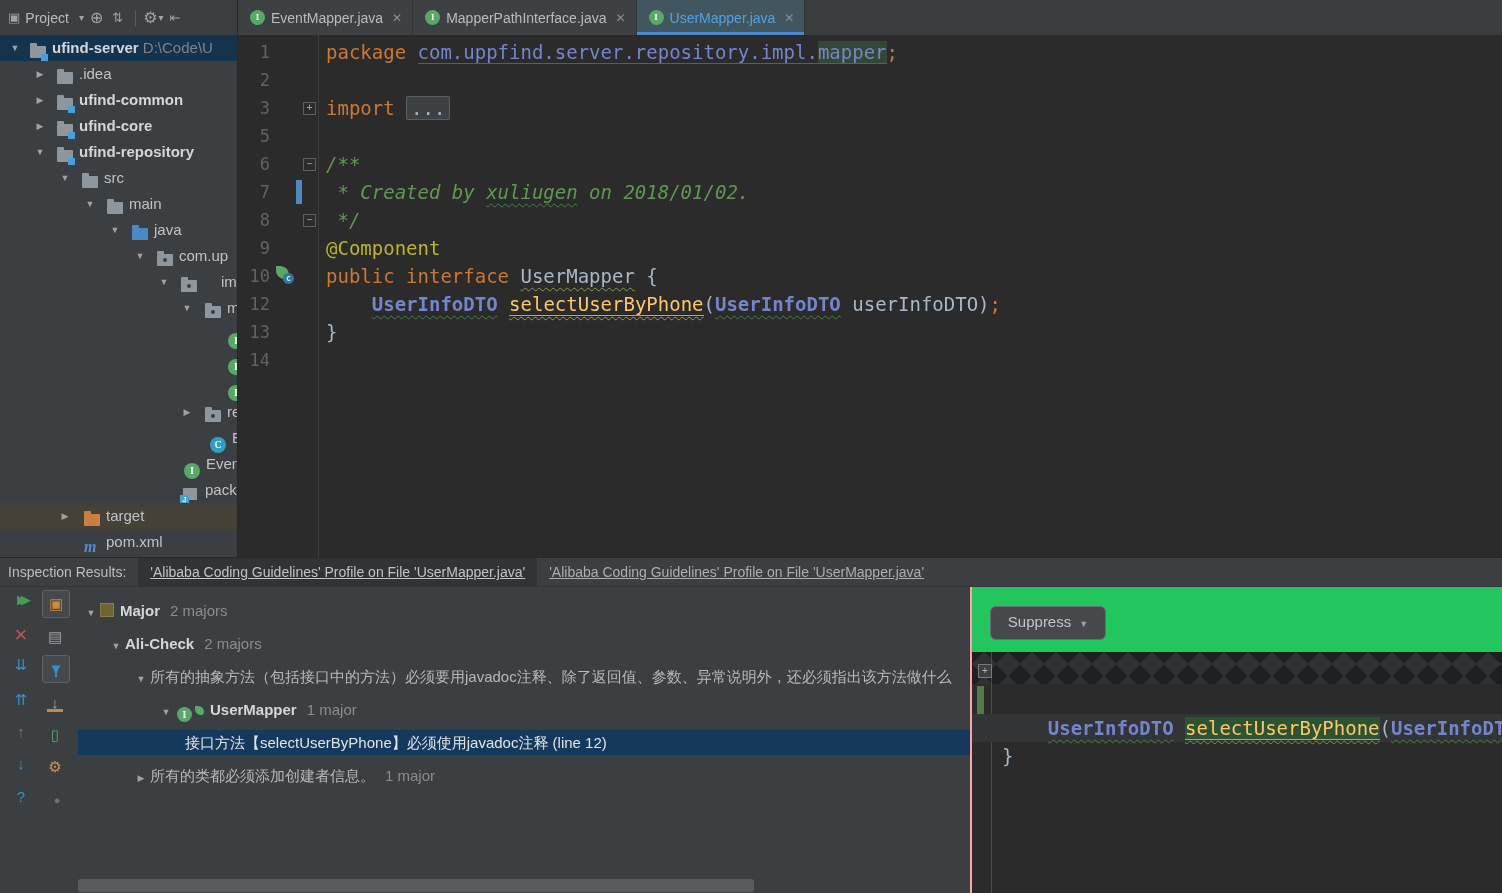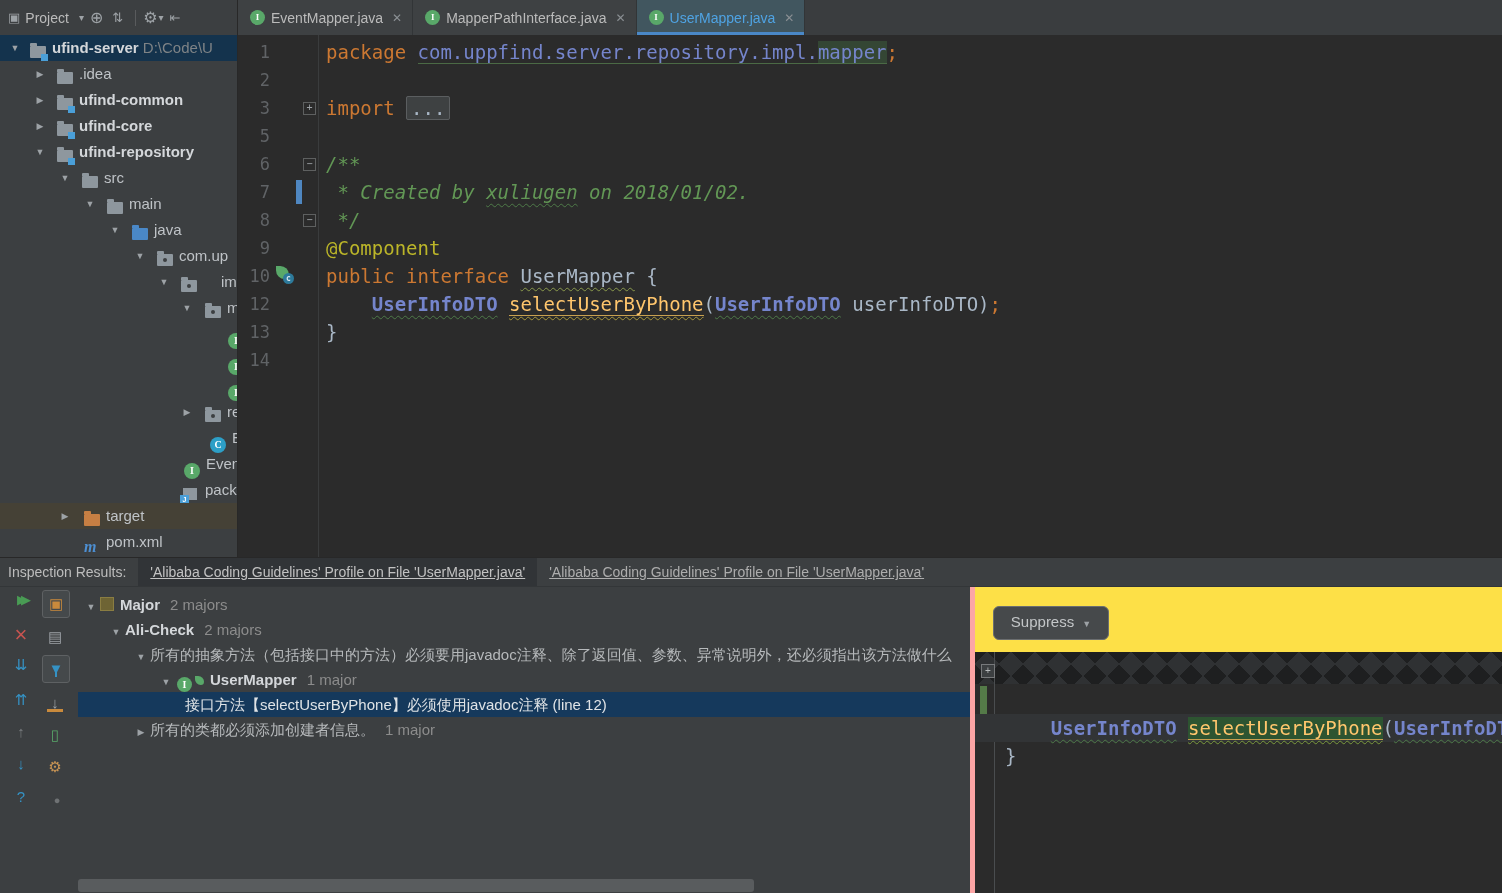--- a/index.html
+++ b/index.html
@@ -294,7 +294,7 @@
           <div class="tb-ic" style="left: 44px; top: 200px; color: rgb(111, 114, 116); font-size: 11px;">●</div>
         </div>
       <div class="insp-tree" id="insp-tree">
-          <div class="it-row" style="padding-left: 4px; margin-top: 5px;"><span class="it-arrow">▼</span><span class="ic-major"></span><span class="it-label b">Major</span><span class="it-count">2 majors</span></div>
+          <div class="it-row" style="padding-left: 4px; margin-top: 11px;"><span class="it-arrow">▼</span><span class="ic-major"></span><span class="it-label b">Major</span><span class="it-count">2 majors</span></div>
           <div class="it-row" style="padding-left: 29px;"><span class="it-arrow">▼</span><span class="it-label b">Ali-Check</span><span class="it-count">2 majors</span></div>
           <div class="it-row" style="padding-left: 54px;"><span class="it-arrow">▼</span><span class="it-label">所有的抽象方法（包括接口中的方法）必须要用javadoc注释、除了返回值、参数、异常说明外，还必须指出该方法做什么</span></div>
           <div class="it-row" style="padding-left: 79px;"><span class="it-arrow">▼</span><span class="ic ic-interface">I</span><span class="mini-bean"></span><span class="it-label b">UserMapper</span><span class="it-count">1 major</span></div>

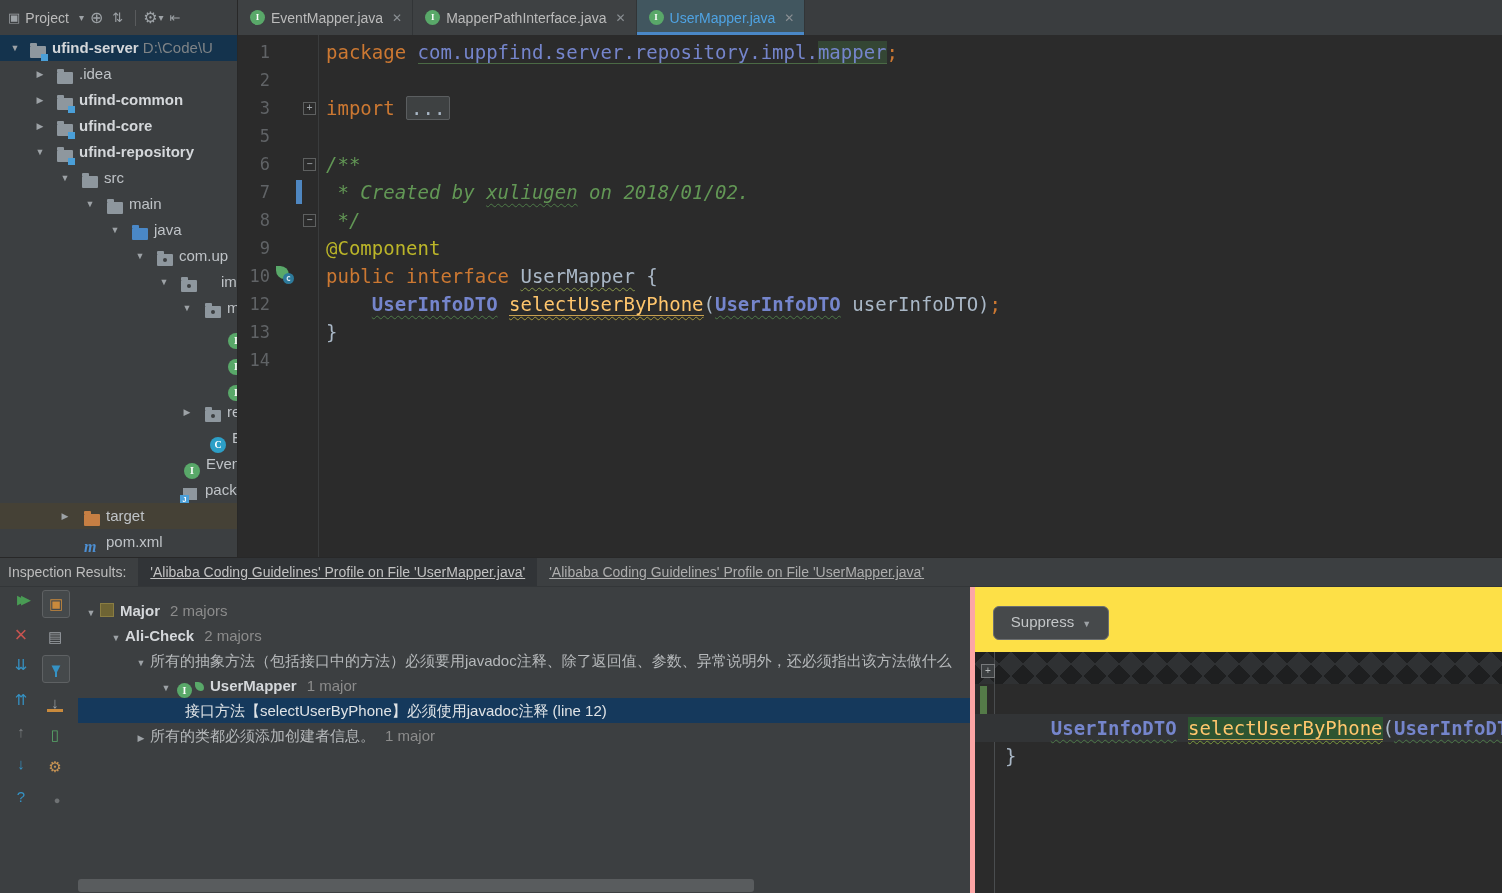--- a/index.html
+++ b/index.html
@@ -102,7 +102,7 @@
   .it-row .ic-interface{width:15px;height:15px;line-height:15px;vertical-align:-3px;margin-left:2px;}
   .hscroll{position:absolute;left:0;bottom:1px;width:676px;height:13px;background:#595c5e;border-radius:3px;cursor:pointer;}
   
-  .preview{position:absolute;left:970px;top:0;right:0;bottom:0;background:#fde047;border-left:5px solid #fca5a5;}
+  .preview{position:absolute;left:970px;top:0;right:0;bottom:0;background:#22c55e;border-left:2px solid #fca5a5;}
   .suppress-btn{position:absolute;left:18px;top:19px;width:114px;height:32px;border:1px solid #6b6e70;border-radius:6px;
       background:#46494b;color:#c3c6c8;font-size:15px;text-align:center;line-height:30px;cursor:pointer;}
   .suppress-btn .sb-caret{font-size:10px;color:#9da2a6;margin-left:8px;}

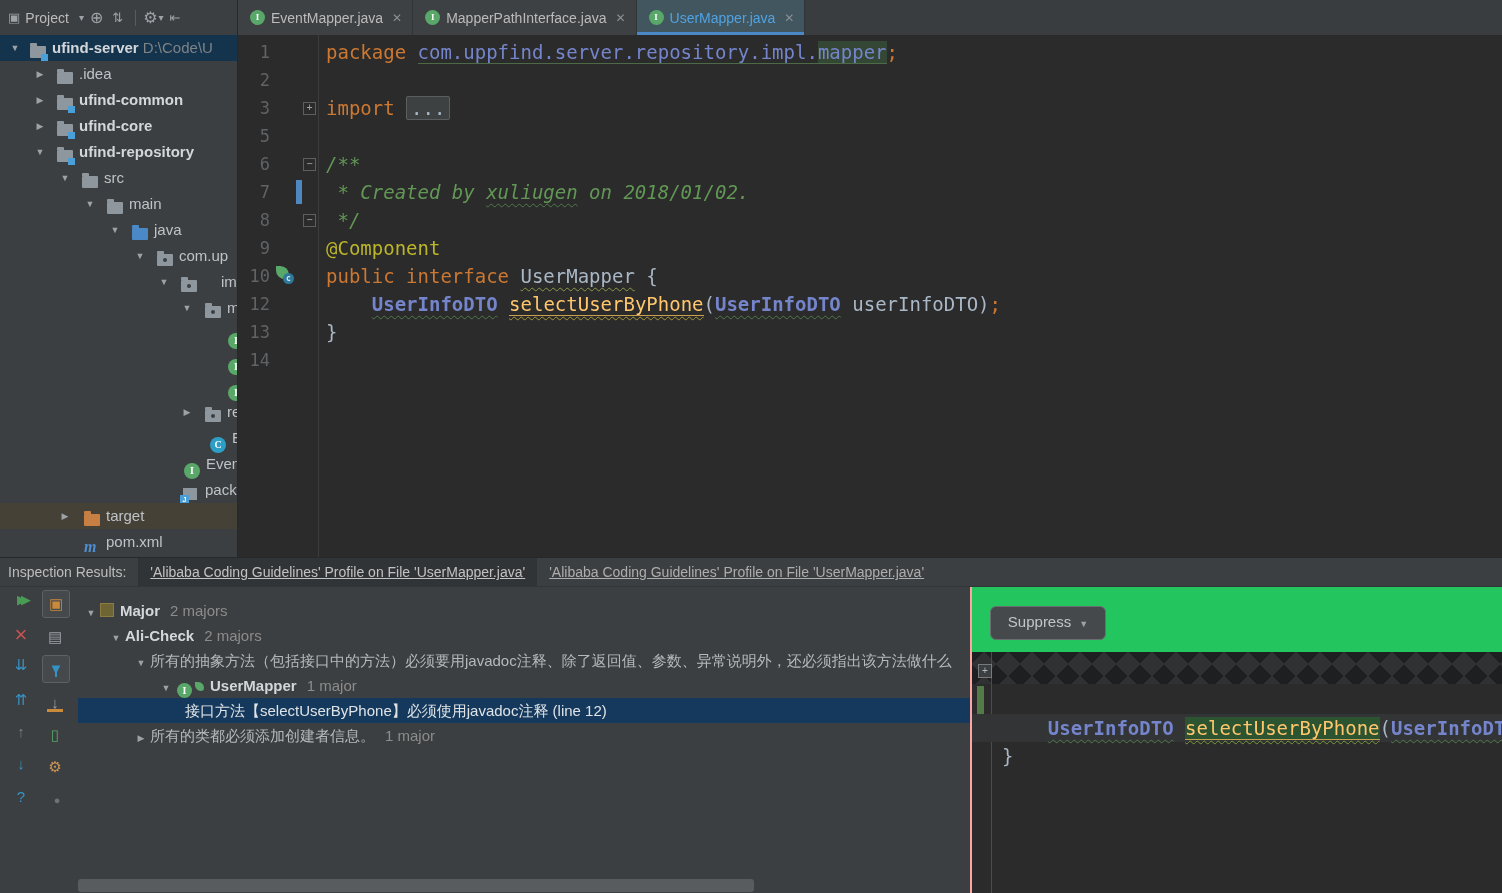--- a/index.html
+++ b/index.html
@@ -92,7 +92,7 @@
   .funnel-stem::after{content:"";position:absolute;left:12px;top:15px;width:2px;height:6px;background:#3592c4;}
   .export-tray::after{content:"";position:absolute;left:5px;bottom:4px;width:16px;height:3px;background:#c98a3c;}
   .insp-tree{position:absolute;left:78px;top:0;width:892px;bottom:0;overflow:hidden;font-size:15px;}
-  .it-row{position:relative;height:25px;line-height:25px;white-space:nowrap;cursor:pointer;color:#b6b9bb;}
+  .it-row{position:relative;height:25px;line-height:25px;white-space:nowrap;cursor:pointer;color:#b6b9bb;margin-top:8px;}
   .it-row.sel{background:#15395c;color:#dfe3e6;}
   .it-arrow{display:inline-block;width:18px;font-size:9px;color:#9da2a6;text-align:center;}
   .it-label.b{font-weight:bold;color:#d4d7da;}

